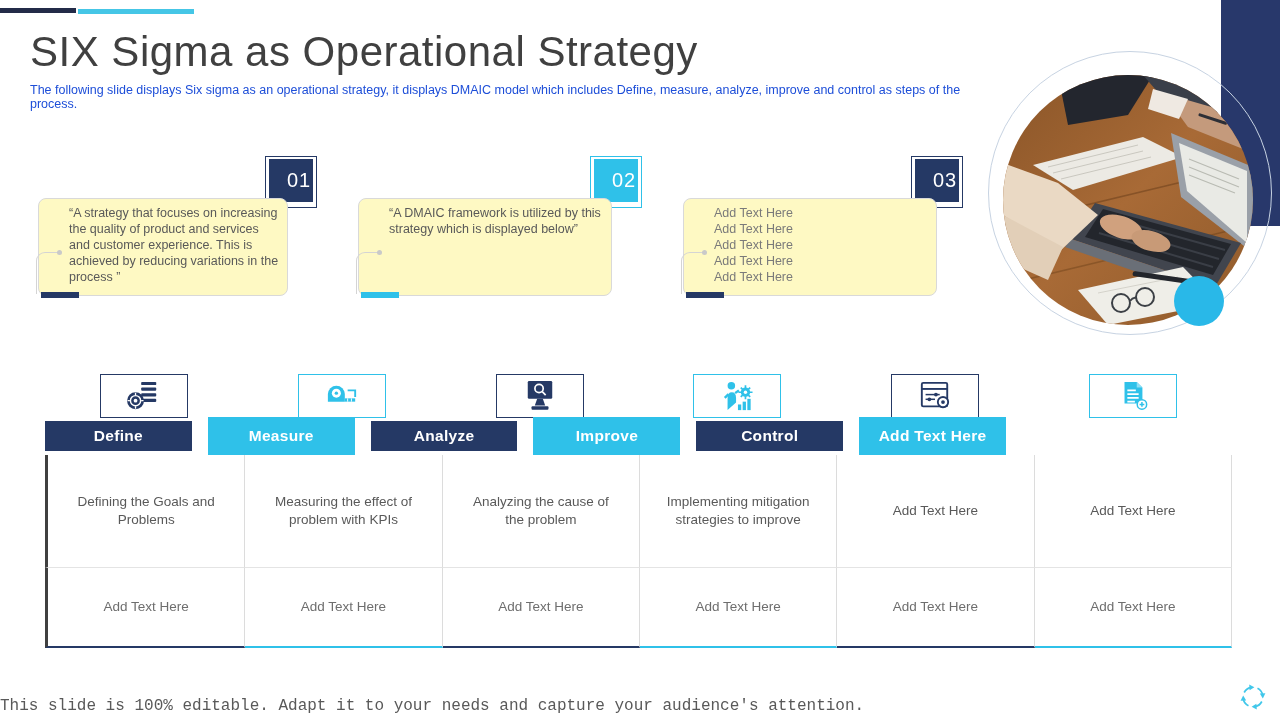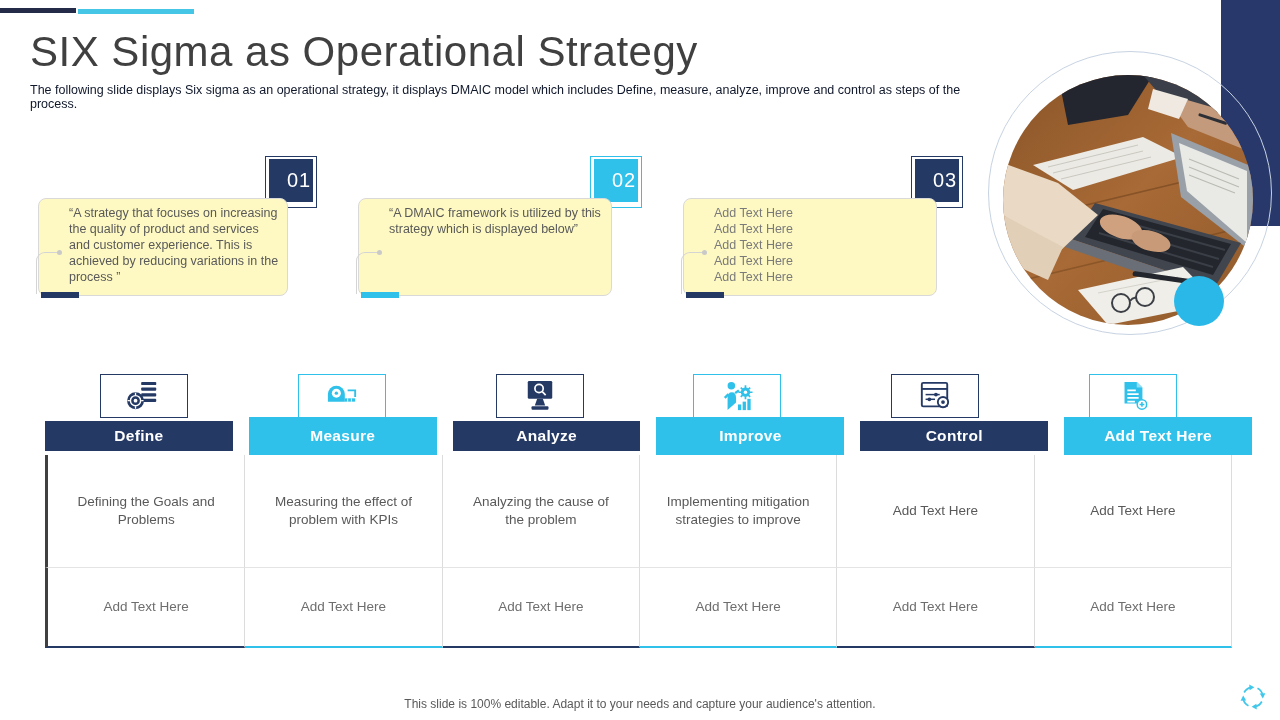--- a/index.html
+++ b/index.html
@@ -16,7 +16,7 @@
 
   .title { position:absolute; left:30px; top:28px; font-size:42px; font-weight:400;
            color:#404040; letter-spacing:.5px; }
-  .subtitle { position:absolute; left:30px; top:83px; width:960px; font-size:12.5px; color:#0f172a; }
+  .subtitle { position:absolute; left:30px; top:83px; width:960px; font-size:12.5px; color:#1d4ed8; }
 
   
   .num-box { position:absolute; width:52px; height:52px; top:156px; }

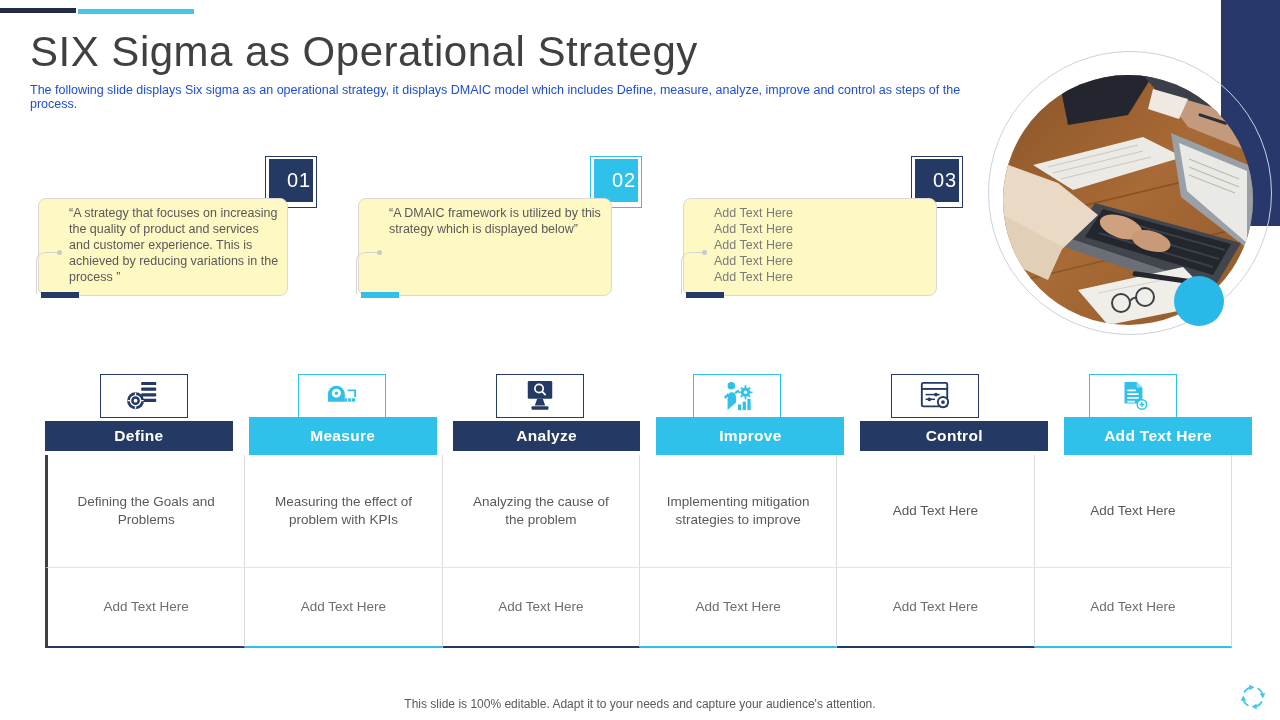--- a/index.html
+++ b/index.html
@@ -49,7 +49,7 @@
   .icell { flex:1; display:flex; justify-content:center; }
   .icon-box { width:88px; height:44px; border:1px solid var(--ac); background:#fff;
               display:flex; align-items:center; justify-content:center; }
-  .header-row { position:absolute; left:45px; top:417px; width:1207px; height:38px; display:flex;gap:16px; }
+  .header-row { position:absolute; left:45px; top:417px; width:961px; height:38px; display:flex;gap:16px; }
   .hcell { flex:1; display:flex; align-items:center; justify-content:center; color:#fff;
            font-weight:bold; font-size:15.5px; letter-spacing:.3px; background:var(--ac); }
   .hcell.ac-navy { height:30px; margin:auto 0; }

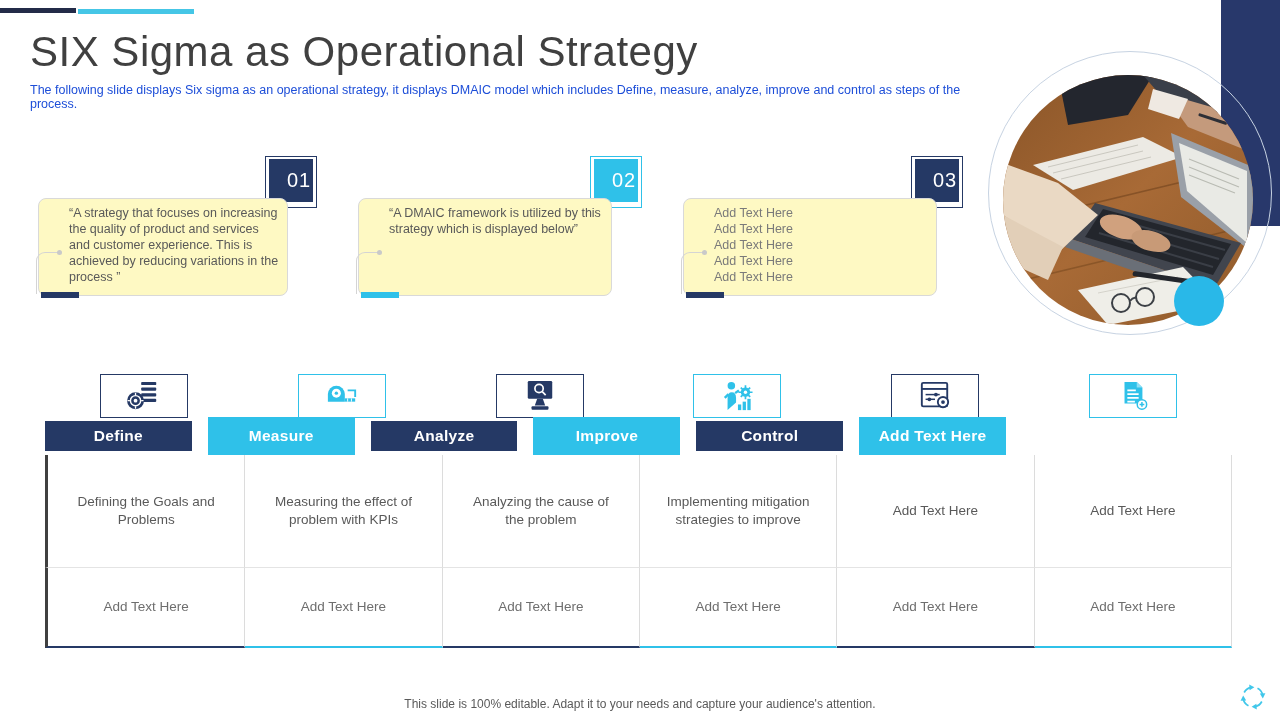--- a/index.html
+++ b/index.html
@@ -64,8 +64,8 @@
   .body-row1 .bcell { border-bottom:1px solid #e4e4e4; }
   .body-row2 .bcell { border-bottom:2px solid var(--ac); color:#6e6e6e; }
 
-  .footer-note { position:absolute; left:0; right:0; top:697px; text-align:center;
-                 font-size:12px; color:#595959; }
+  .footer-note { position:absolute; left:0; right:0; top:697px; 
+                 font-size:16px; color:#595959;font-family:Liberation Mono, monospace; }
   .refresh { position:absolute; left:1236px; top:680px; width:34px; height:34px; }
 </style>
 </head>

